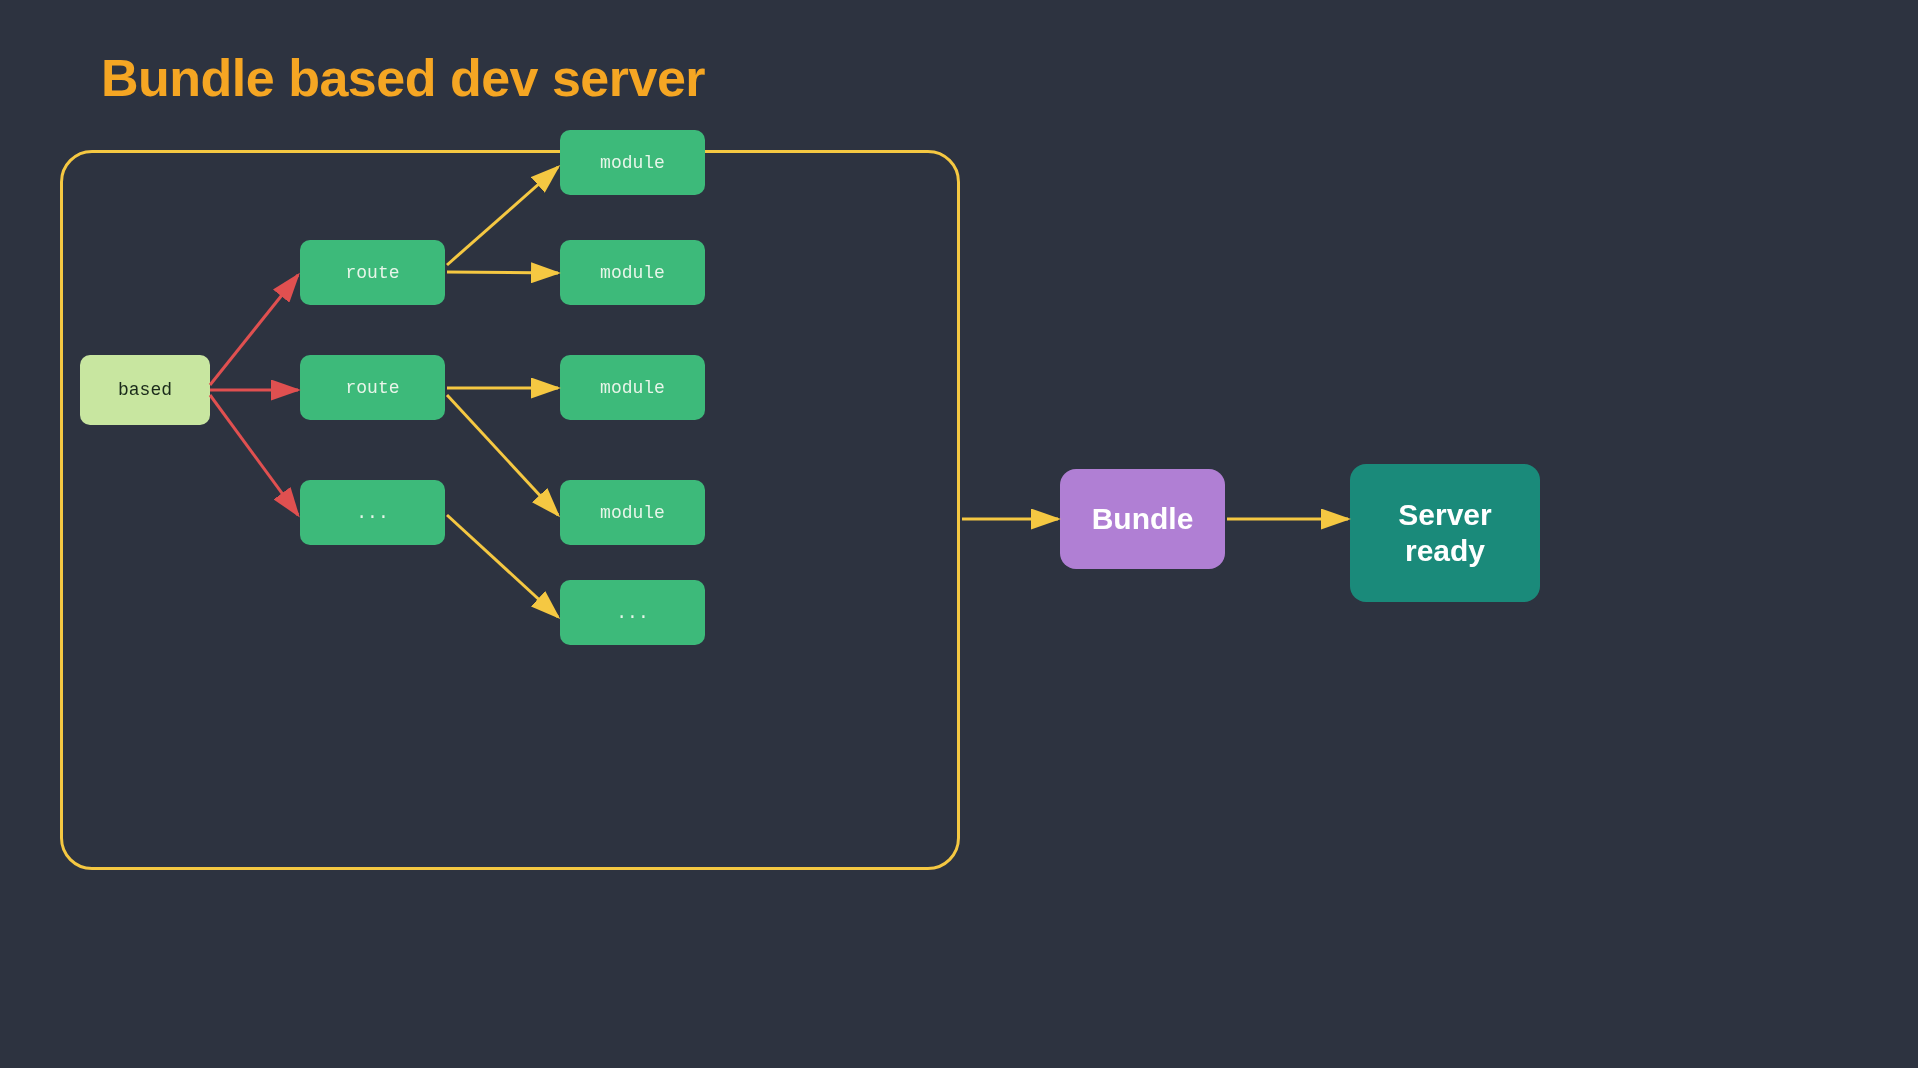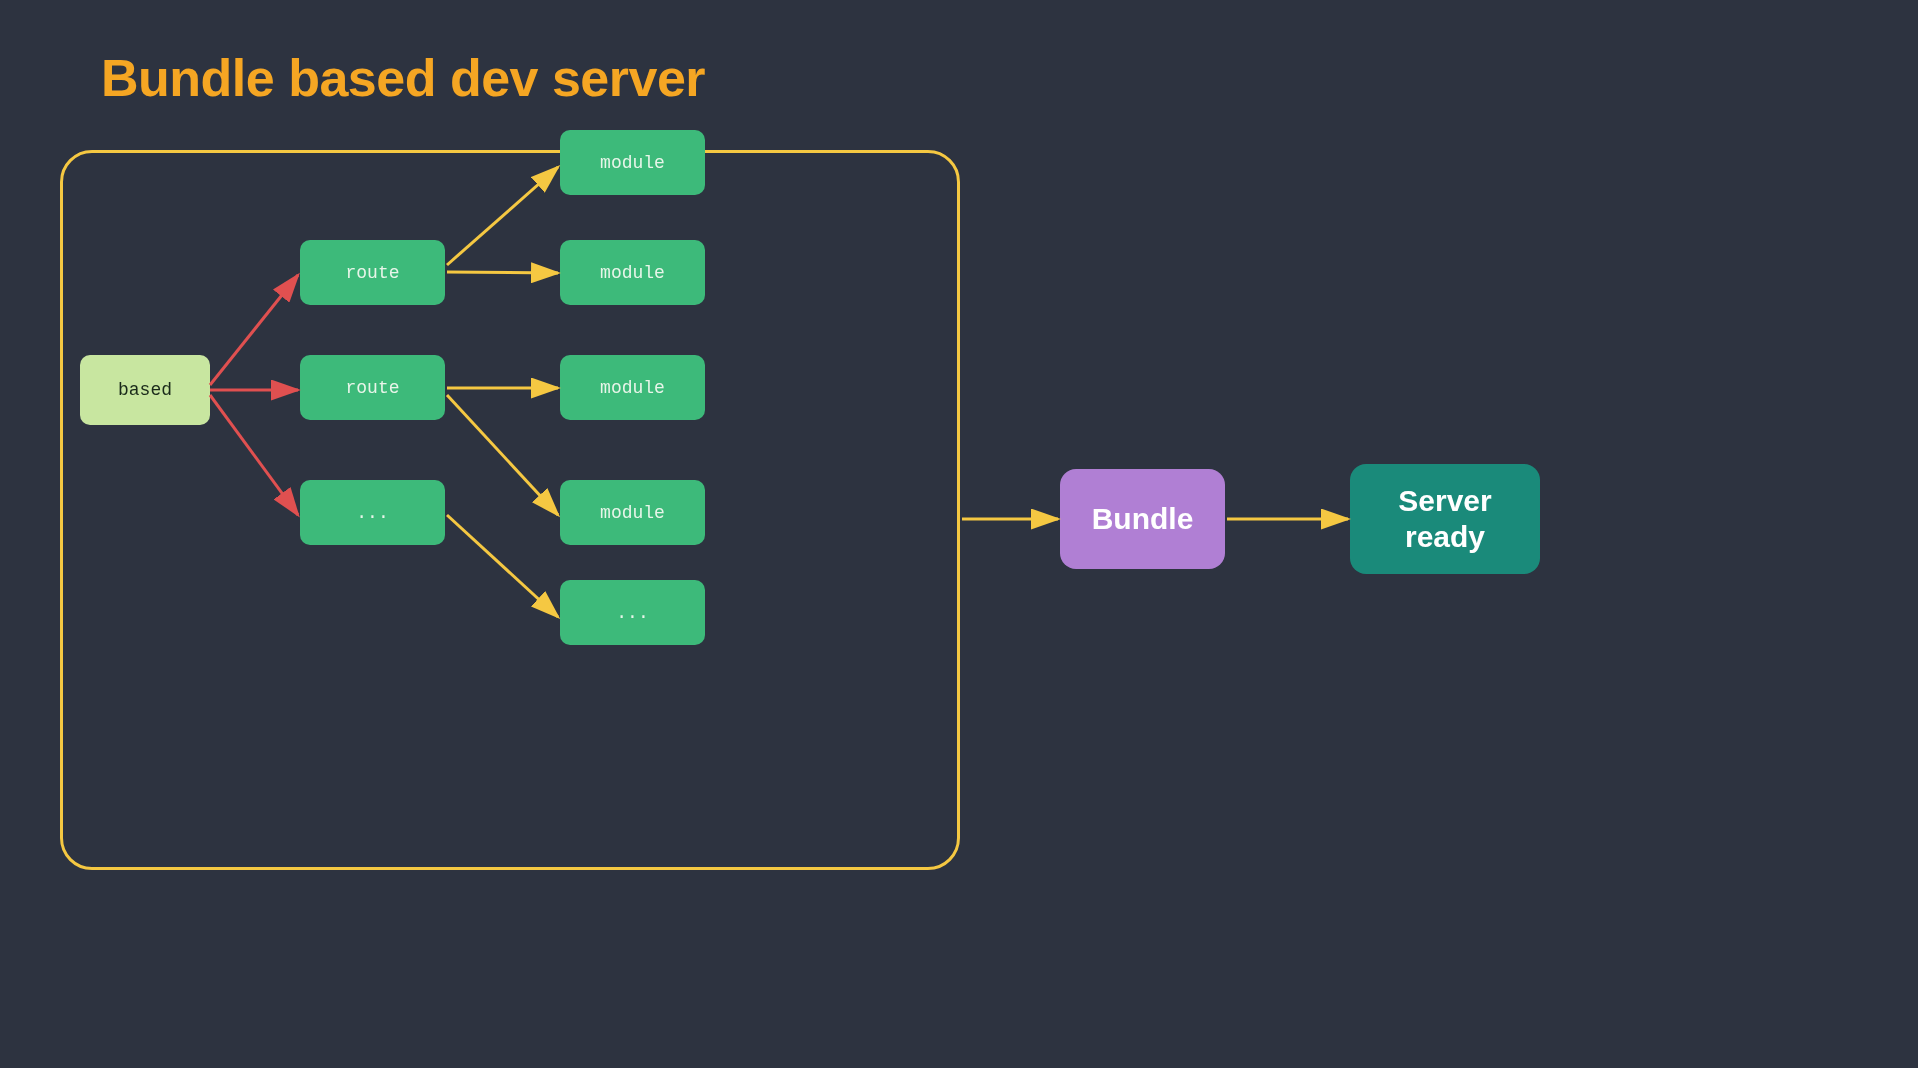--- a/index.html
+++ b/index.html
@@ -152,7 +152,7 @@
       position: absolute;
       background-color: #1a8a7a;
       width: 190px;
-      height: 110px;
+      height: 138px;
       top: 464px;
       left: 1350px;
       border-radius: 16px;

